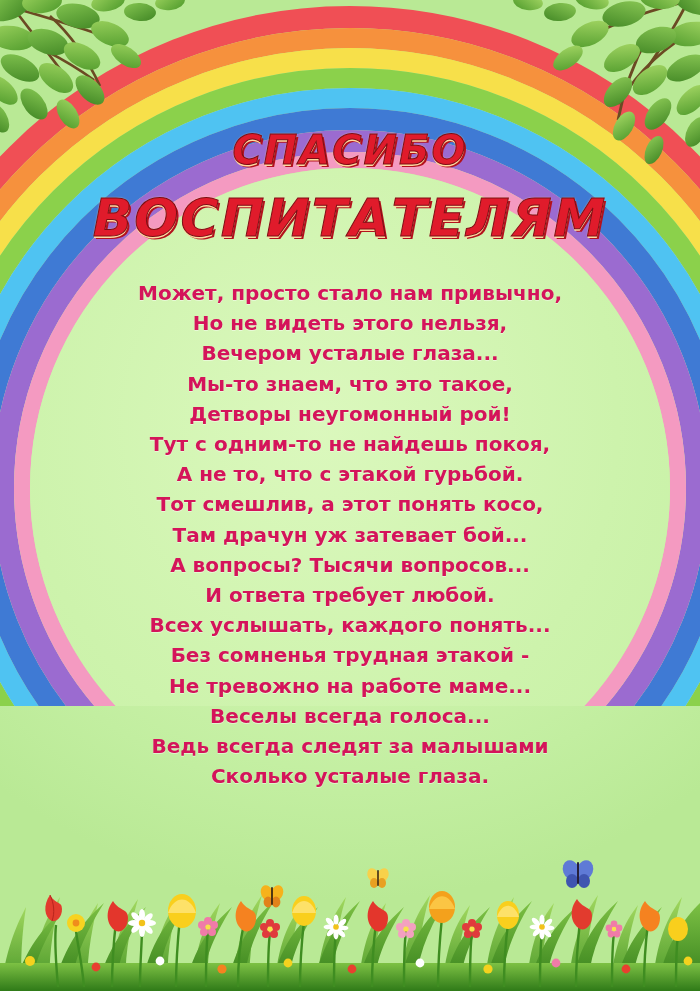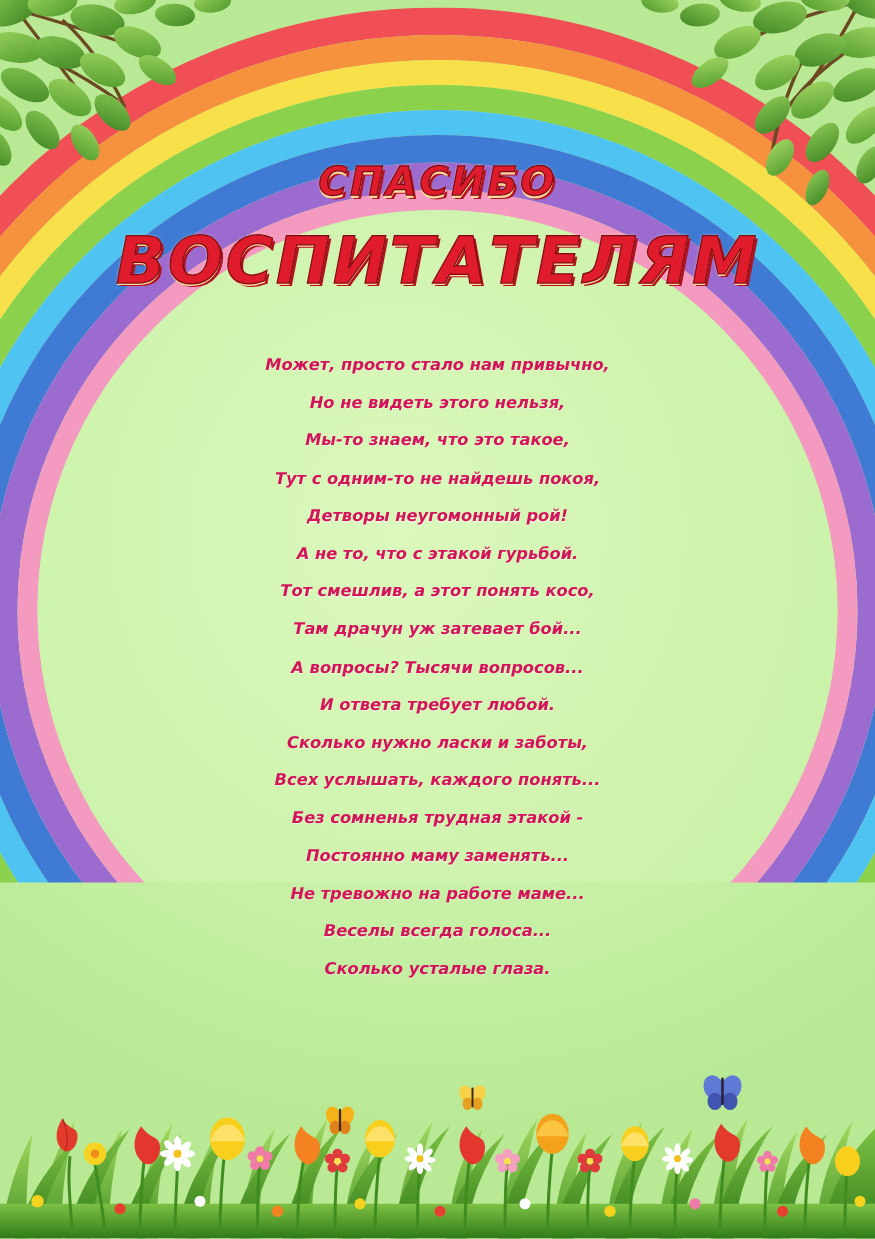--- a/index.html
+++ b/index.html
@@ -89,7 +89,7 @@
       2px 3px 0 #b3121d,
       0 0 2px #ffe6b0;
   }
-  .title .l1 { font-size: 32px; }
+  .title .l1 { font-size: 40px; }
   .title .l2 { font-size: 52px; margin-top: 18px; }
 
   

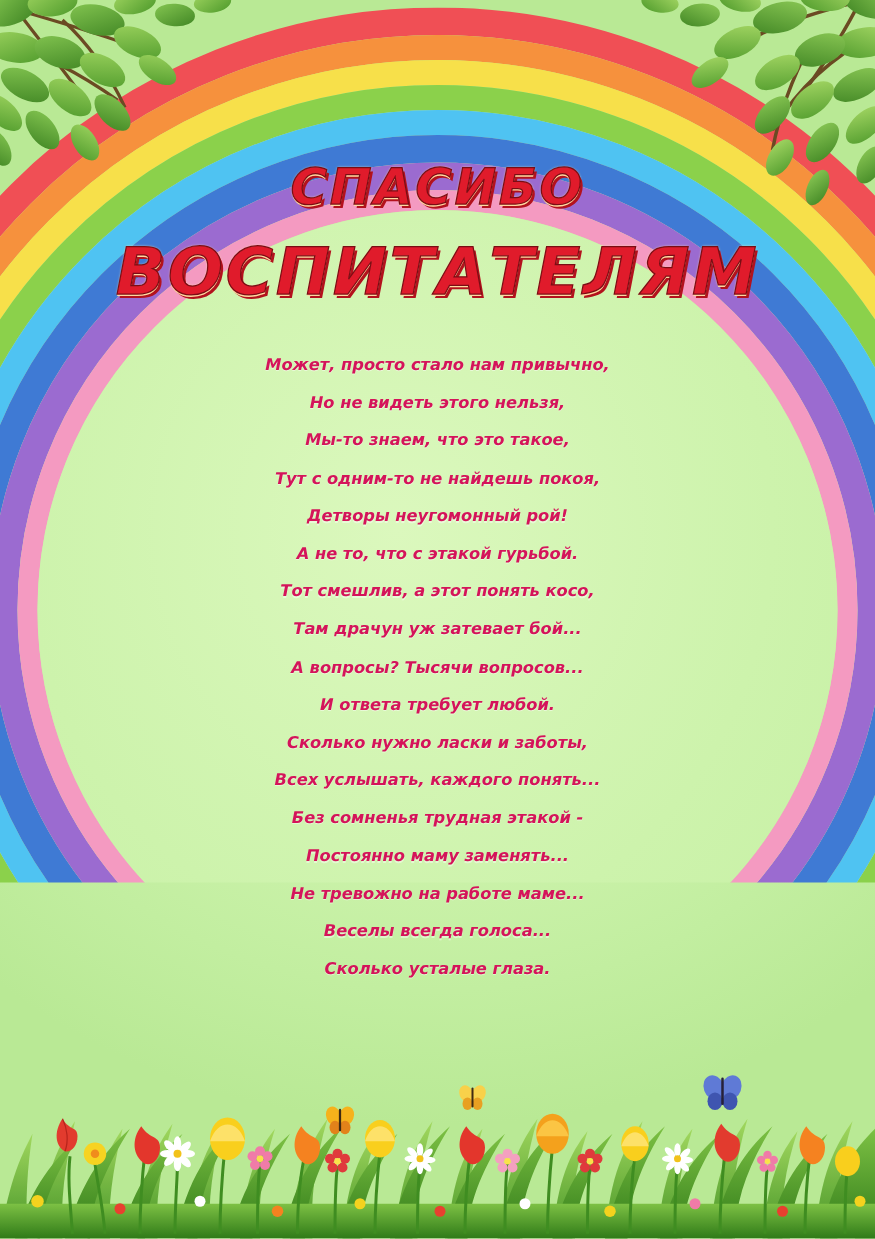--- a/index.html
+++ b/index.html
@@ -103,9 +103,8 @@
   }
   .poem .pline {
     font-family: "DejaVu Sans", sans-serif;
-    font-style: italic;
     font-weight: 700;
-    font-size: 13px;
+    font-size: 20px;
     line-height: 30.2px;
     color: #d4145a;
     white-space: nowrap;

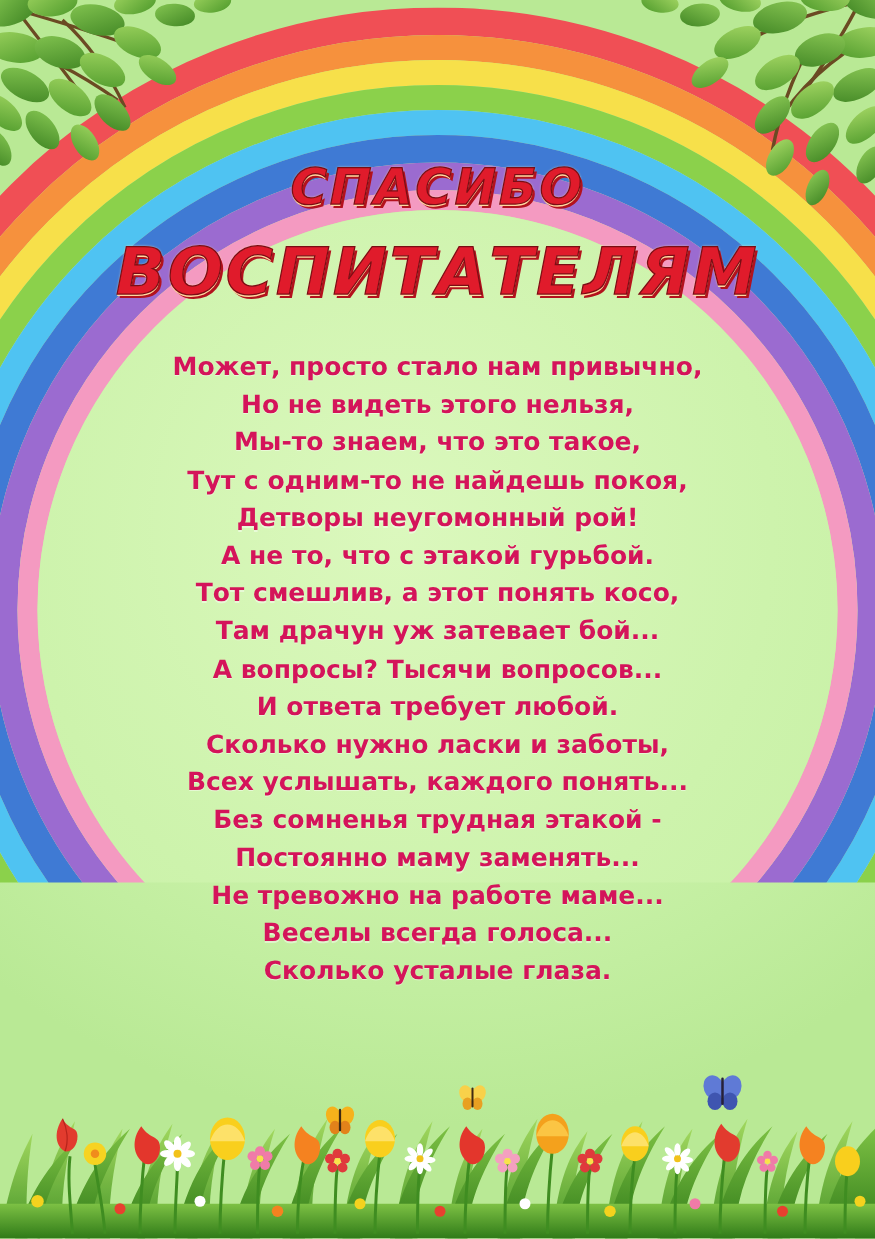--- a/index.html
+++ b/index.html
@@ -237,6 +237,7 @@
   <div class="poem">
     <div class="pline">Может, просто стало нам привычно,</div>
     <div class="pline">Но не видеть этого нельзя,</div>
+    <div class="pline">Вечером усталые глаза...</div>
     <div class="pline">Мы-то знаем, что это такое,</div>
     <div class="pline">Тут с одним-то не найдешь покоя,</div>
     <div class="pline">Детворы неугомонный рой!</div>

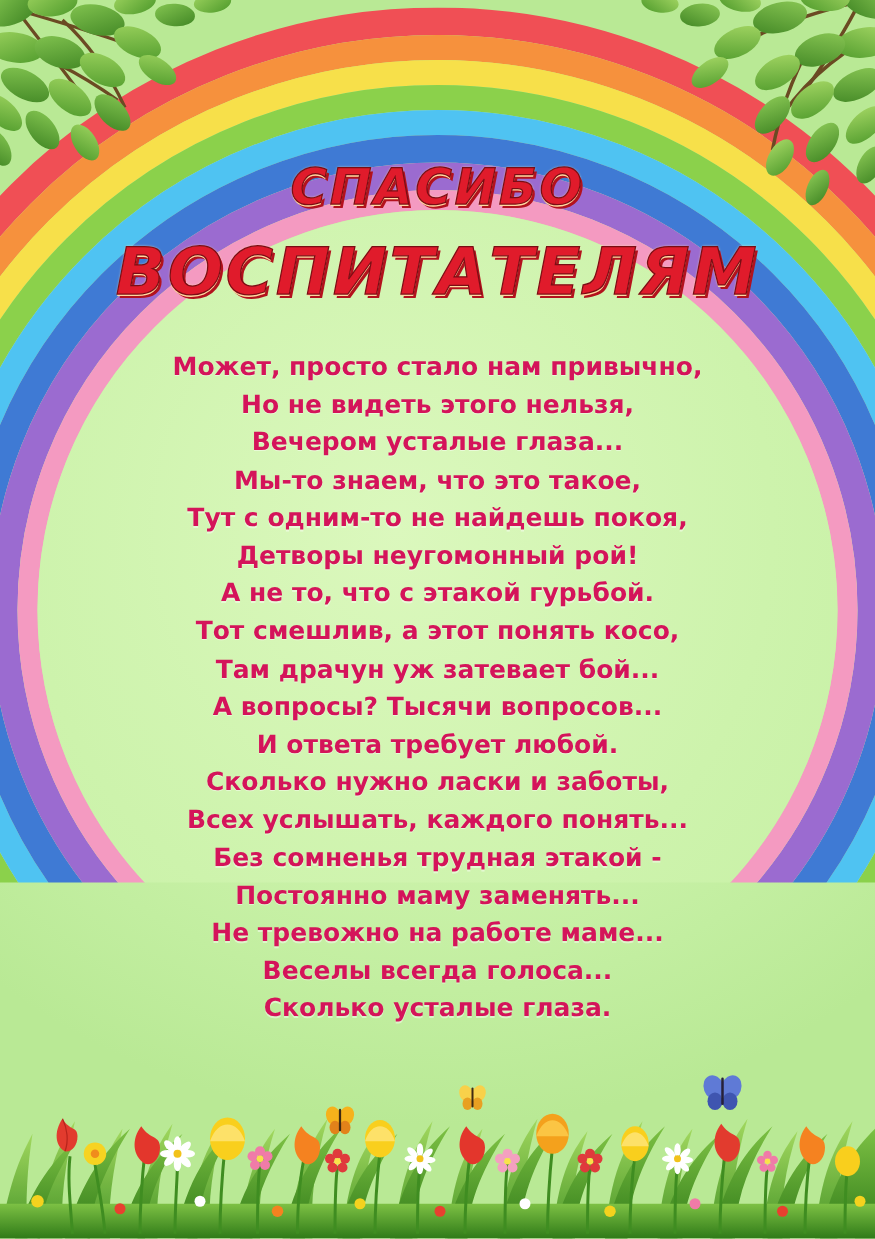--- a/index.html
+++ b/index.html
@@ -239,8 +239,8 @@
     <div class="pline">Но не видеть этого нельзя,</div>
     <div class="pline">Вечером усталые глаза...</div>
     <div class="pline">Мы-то знаем, что это такое,</div>
+    <div class="pline">Детворы неугомонный рой!</div>
     <div class="pline">Тут с одним-то не найдешь покоя,</div>
-    <div class="pline">Детворы неугомонный рой!</div>
     <div class="pline">А не то, что с этакой гурьбой.</div>
     <div class="pline">Тот смешлив, а этот понять косо,</div>
     <div class="pline">Там драчун уж затевает бой...</div>

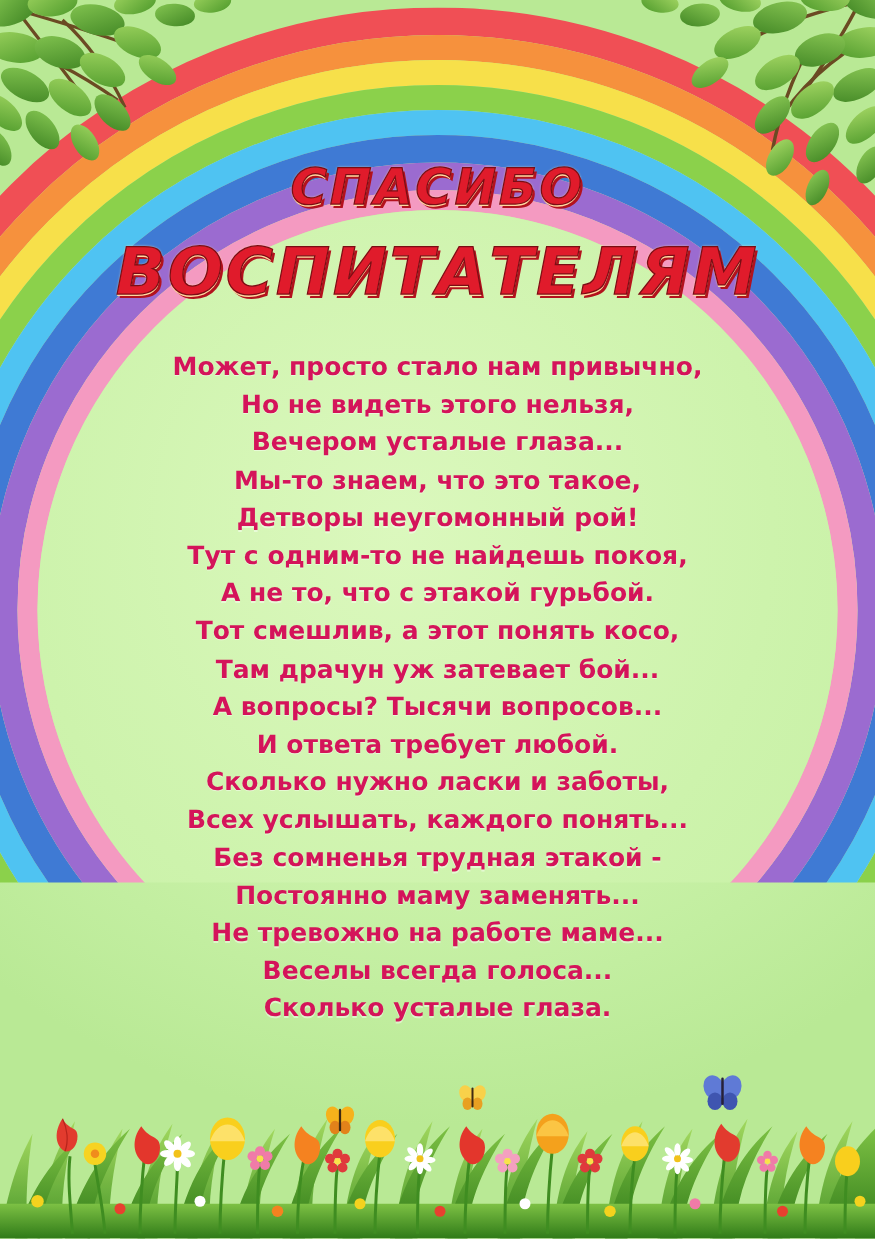--- a/index.html
+++ b/index.html
@@ -246,7 +246,6 @@
     <div class="pline">Там драчун уж затевает бой...</div>
     <div class="pline">А вопросы? Тысячи вопросов...</div>
     <div class="pline">И ответа требует любой.</div>
-    <div class="pline">Сколько нужно ласки и заботы,</div>
     <div class="pline">Всех услышать, каждого понять...</div>
     <div class="pline">Без сомненья трудная этакой -</div>
     <div class="pline">Постоянно маму заменять...</div>

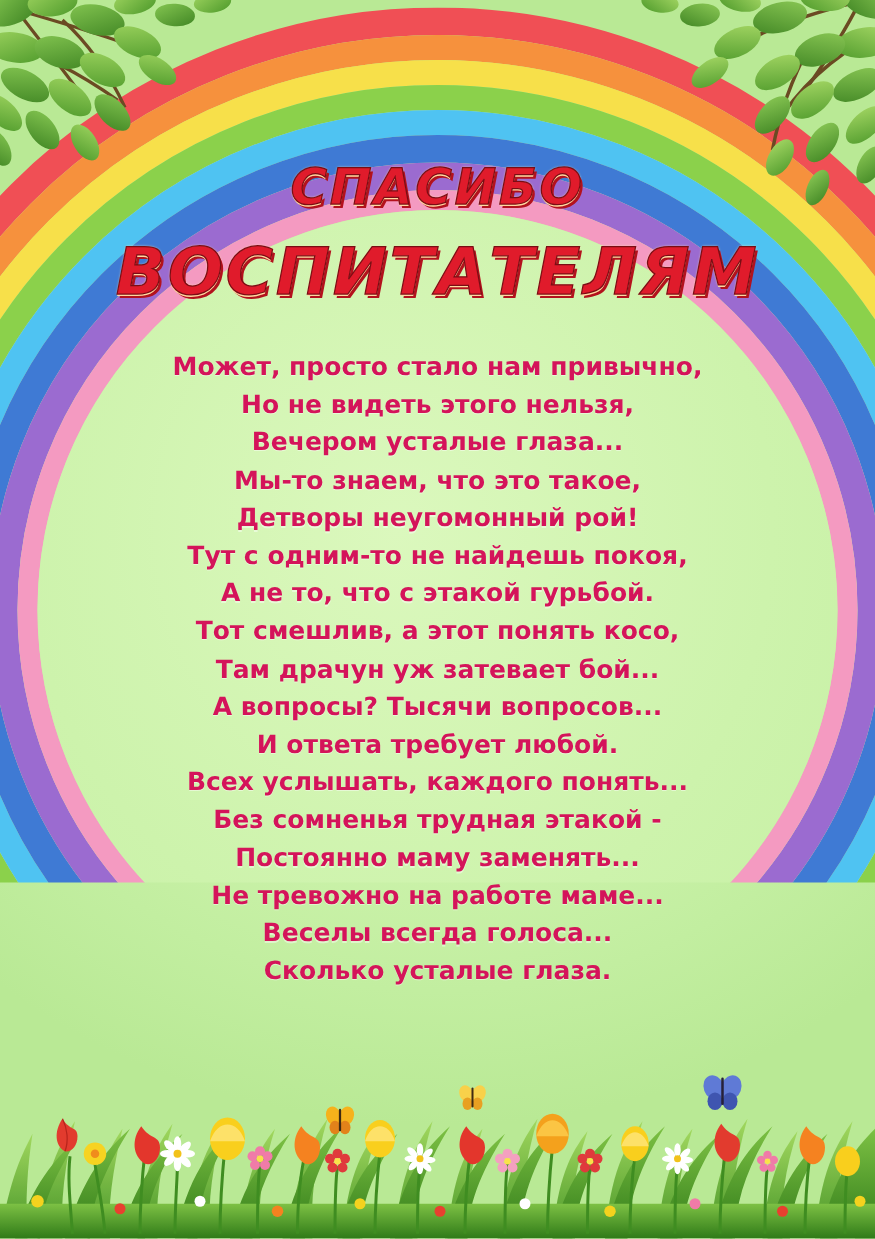--- a/index.html
+++ b/index.html
@@ -248,7 +248,6 @@
     <div class="pline">И ответа требует любой.</div>
     <div class="pline">Всех услышать, каждого понять...</div>
     <div class="pline">Без сомненья трудная этакой -</div>
-    <div class="pline">Постоянно маму заменять...</div>
     <div class="pline">Не тревожно на работе маме...</div>
     <div class="pline">Веселы всегда голоса...</div>
     <div class="pline">Сколько усталые глаза.</div>

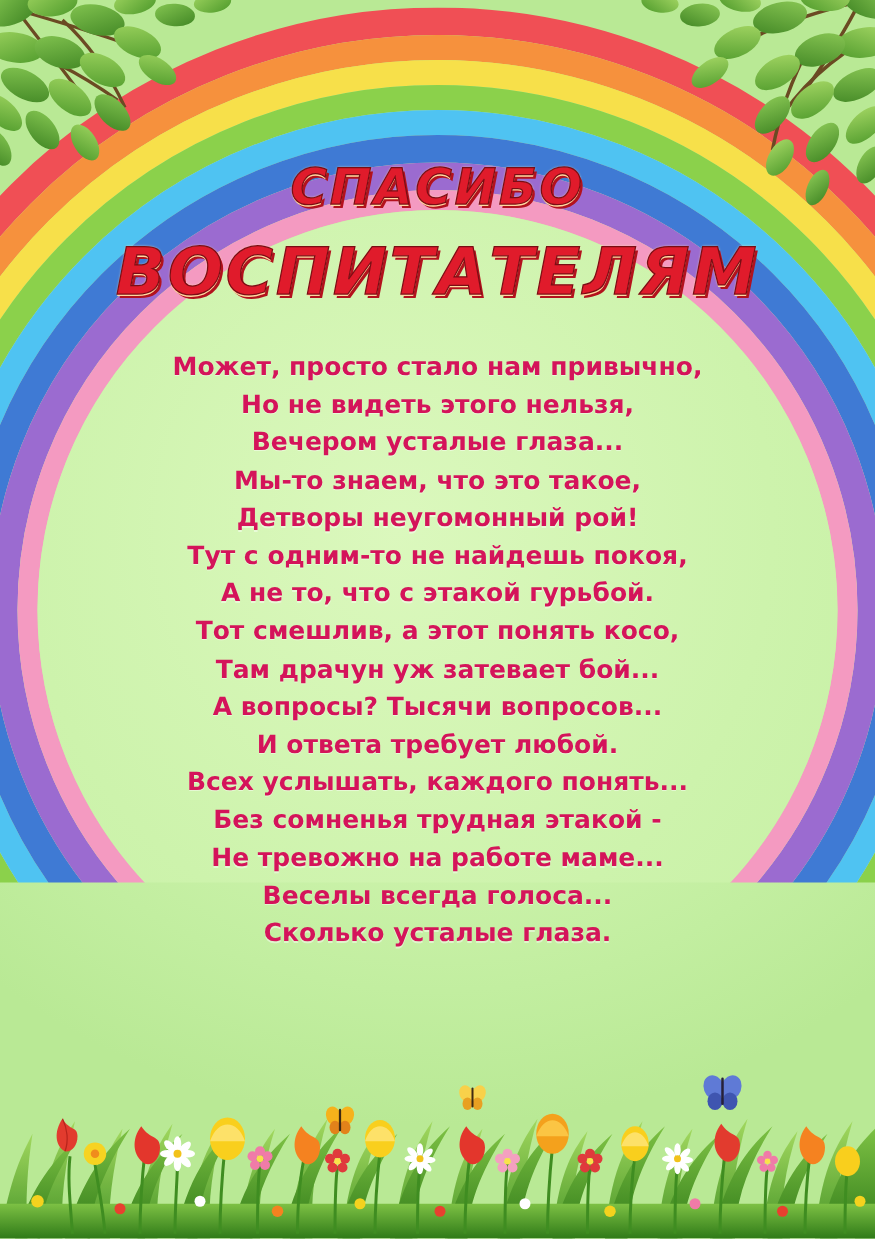--- a/index.html
+++ b/index.html
@@ -250,6 +250,7 @@
     <div class="pline">Без сомненья трудная этакой -</div>
     <div class="pline">Не тревожно на работе маме...</div>
     <div class="pline">Веселы всегда голоса...</div>
+    <div class="pline">Ведь всегда следят за малышами</div>
     <div class="pline">Сколько усталые глаза.</div>
   </div>
 

